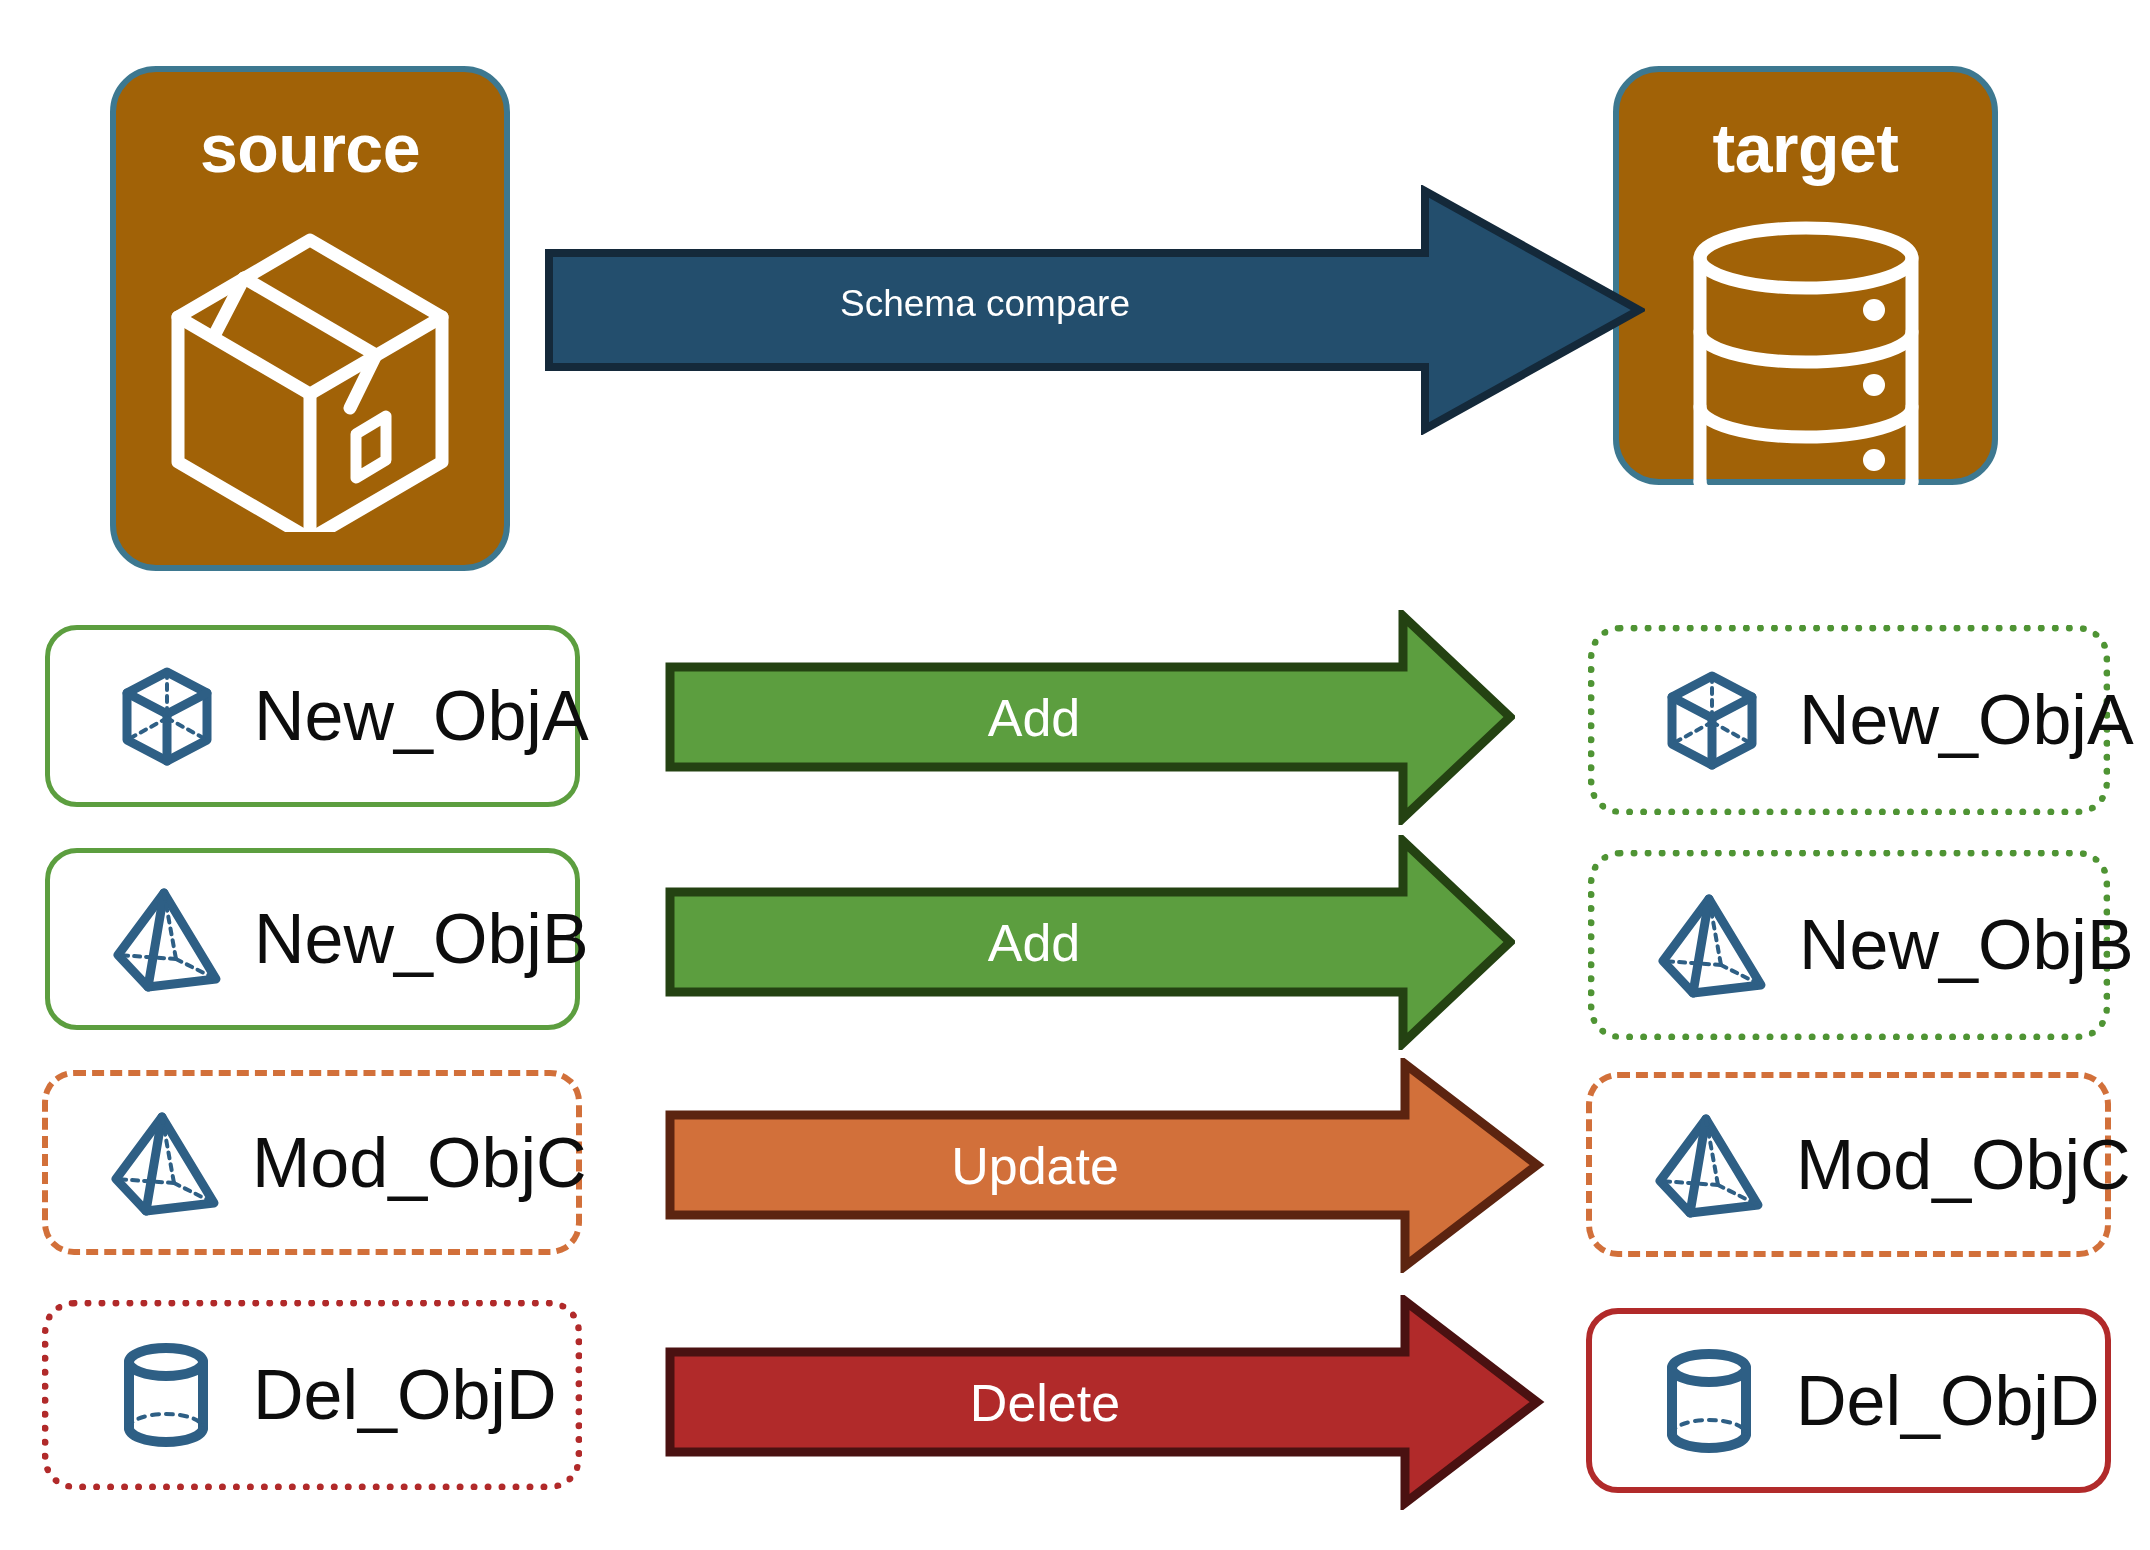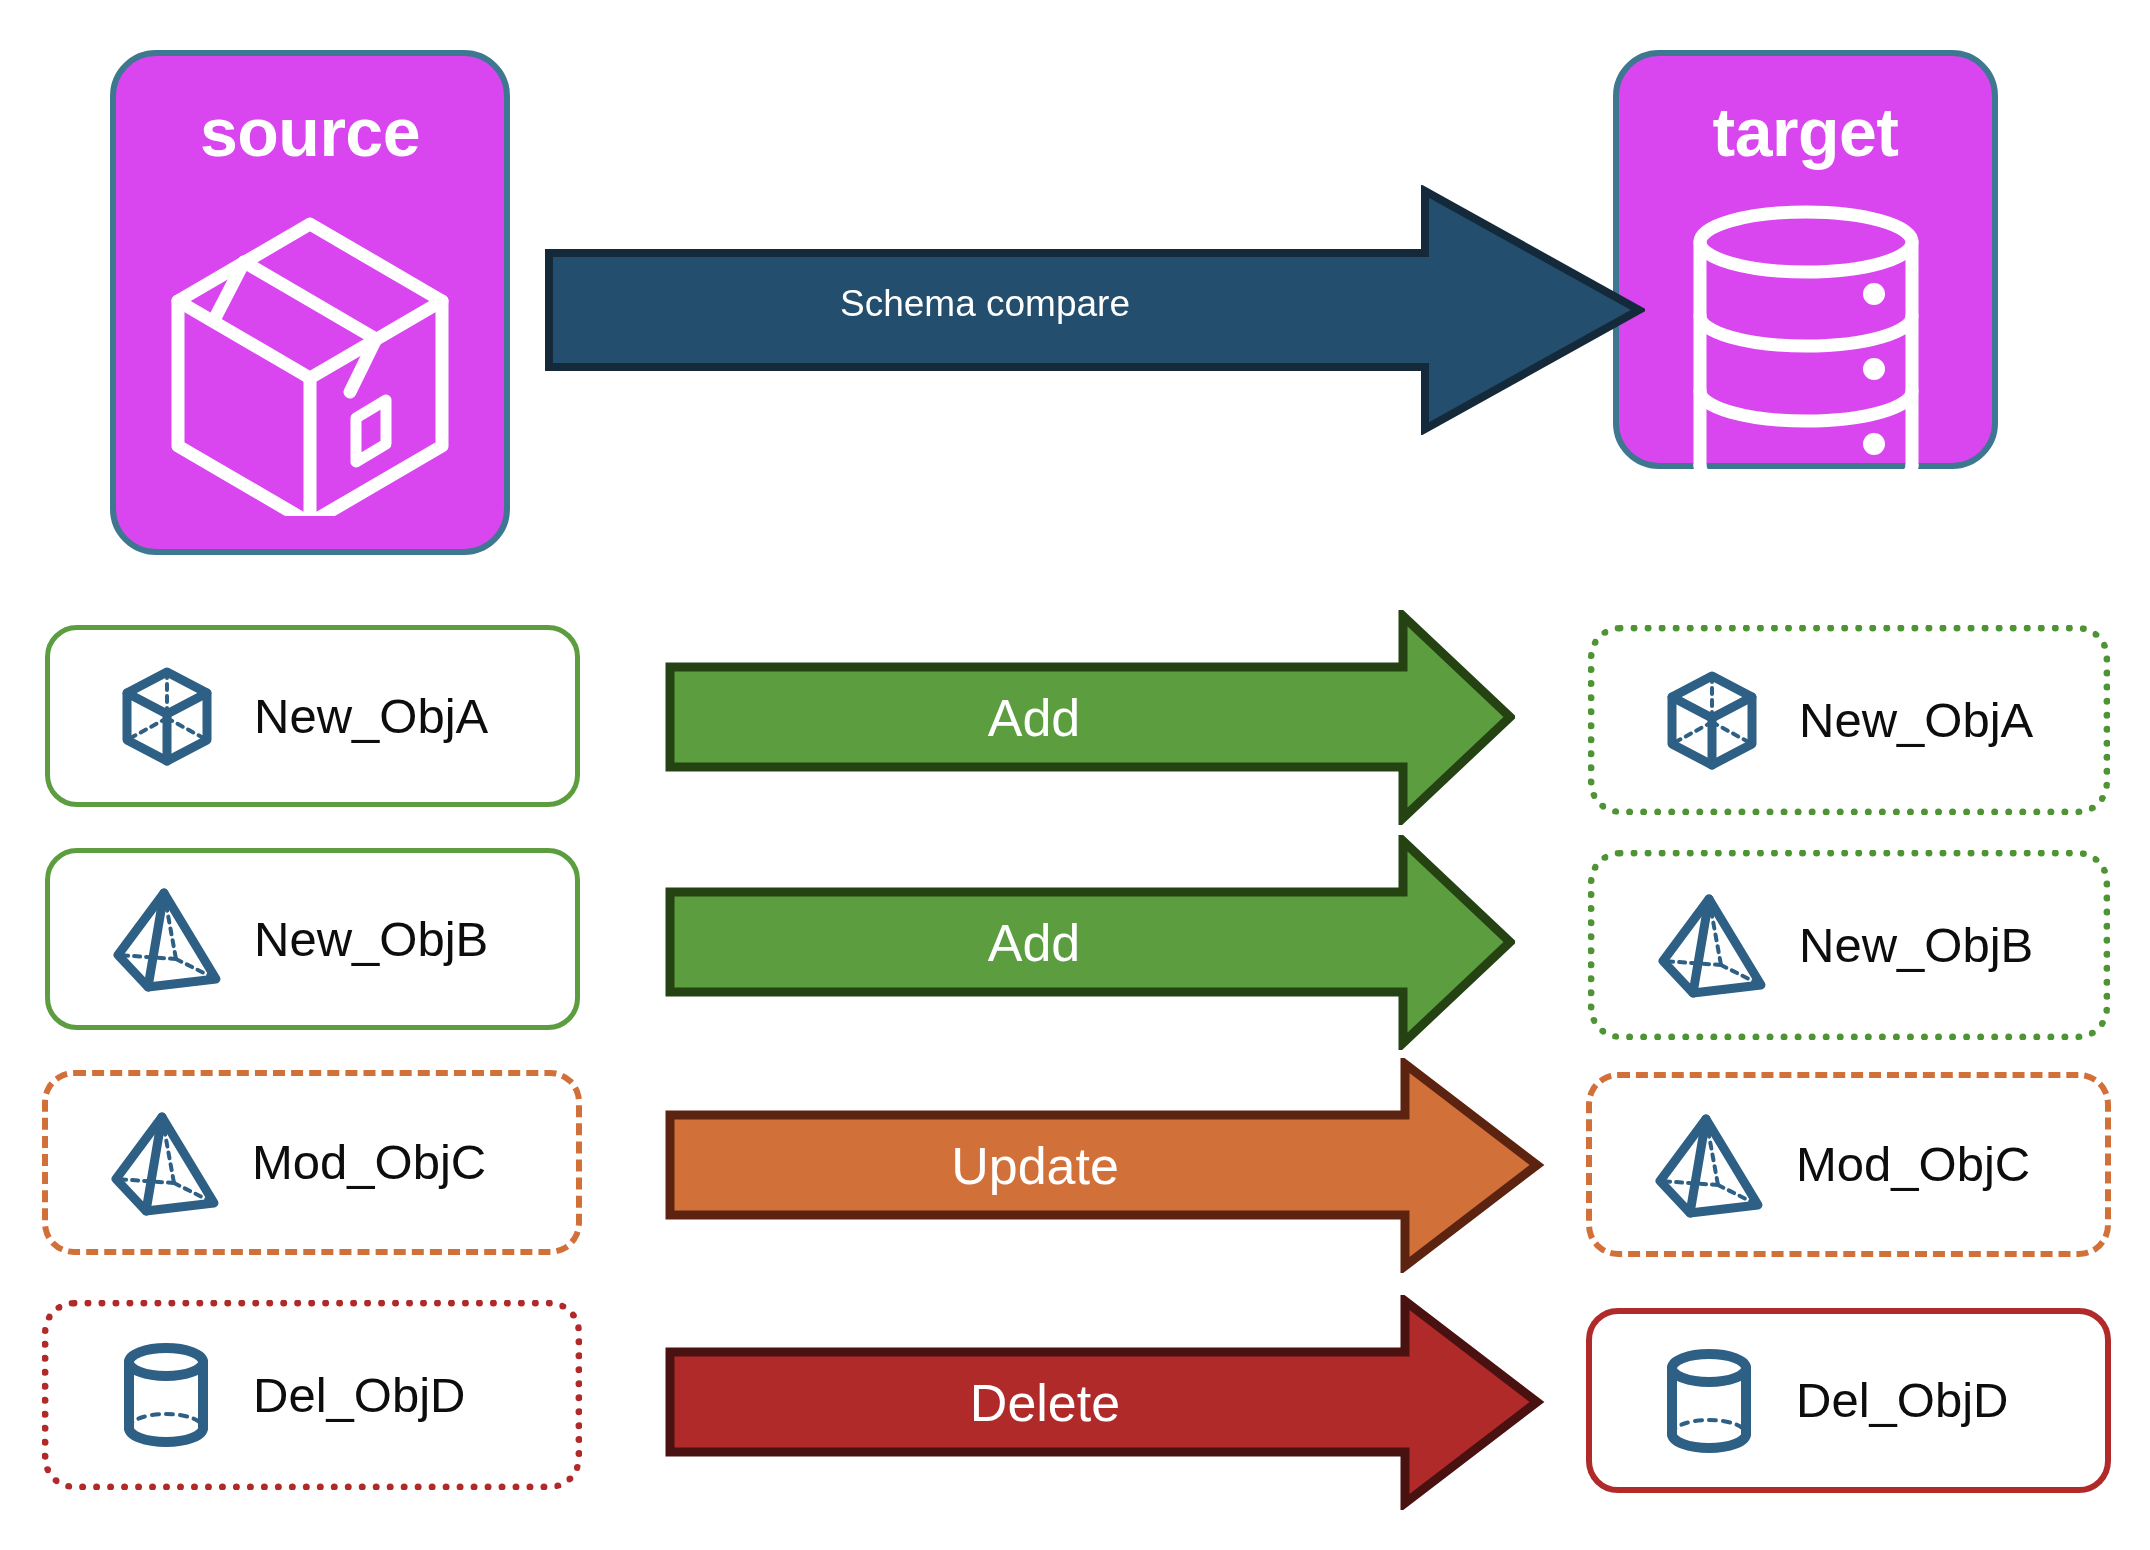--- a/index.html
+++ b/index.html
@@ -14,10 +14,11 @@
   
   .panel{
     position:absolute;
-    background:#d946ef;
+    background:#a16207;
     border:6px solid #3d7890;
     border-radius:46px;
     box-sizing:border-box;
+    margin-top:16px;
   }
   .panel-title{
     position:absolute;

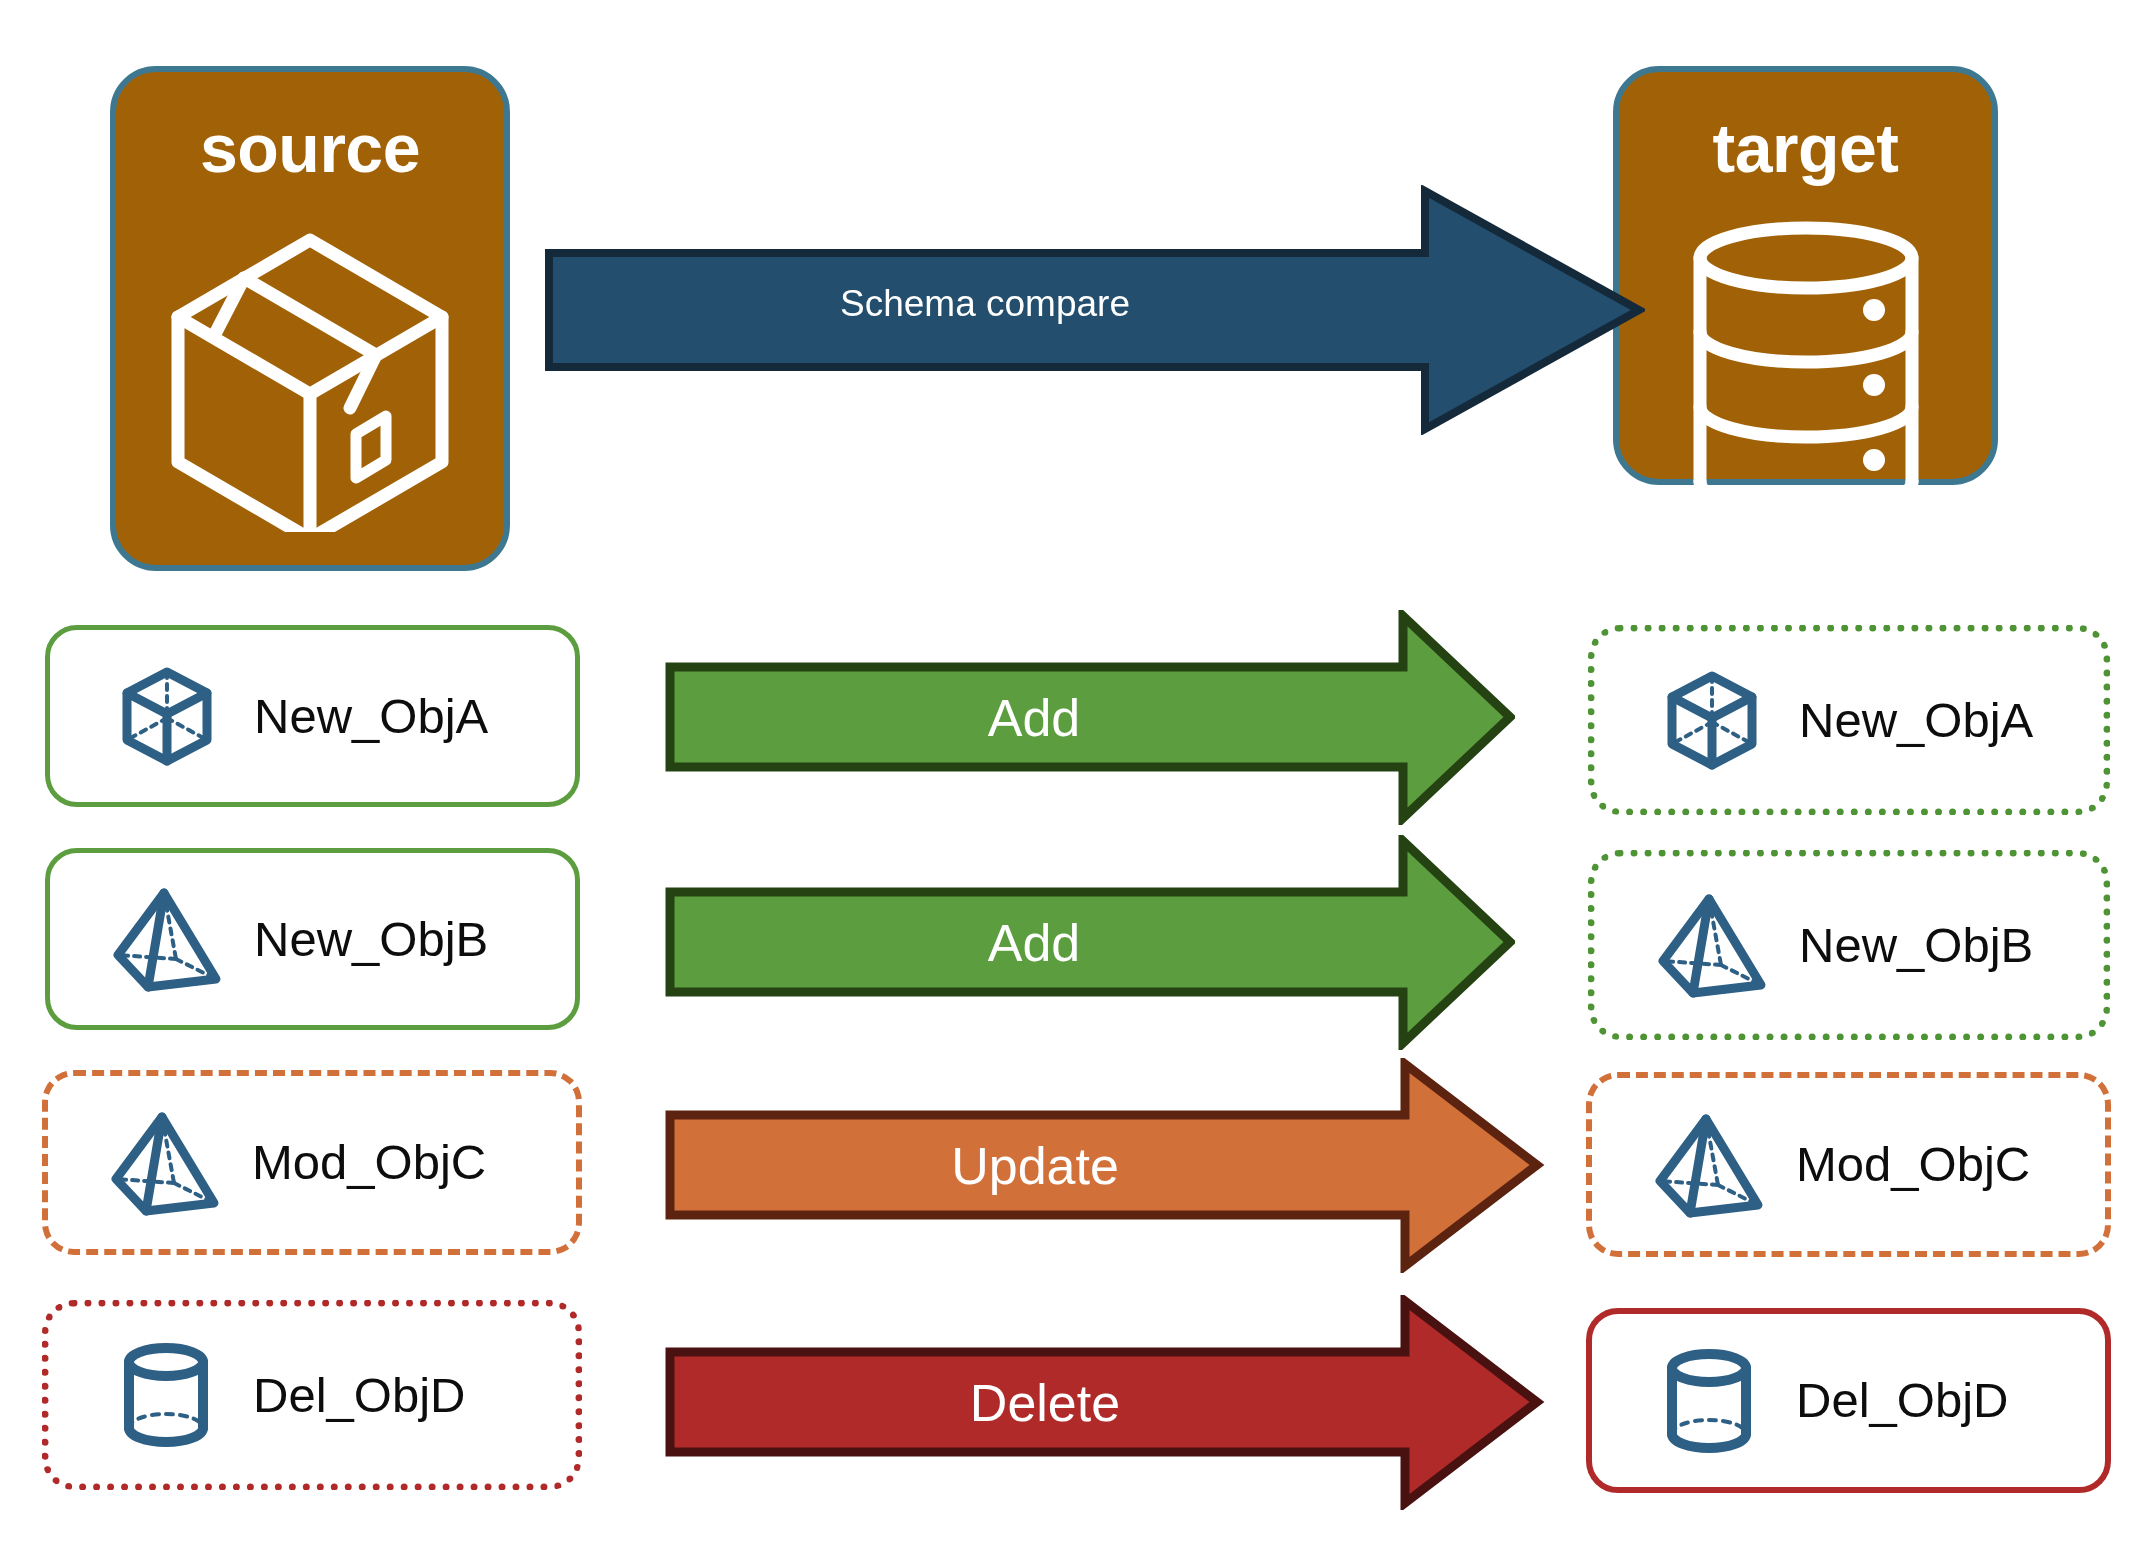--- a/index.html
+++ b/index.html
@@ -56,7 +56,7 @@
   .objbox .glyph{flex:0 0 auto;width:118px;display:flex;align-items:center;justify-content:center;}
   .objbox .objlabel{
     margin-left:28px;
-    font-size:49px;
+    font-size:70px;
     color:#0d0d0d;
     white-space:nowrap;
     line-height:1;

